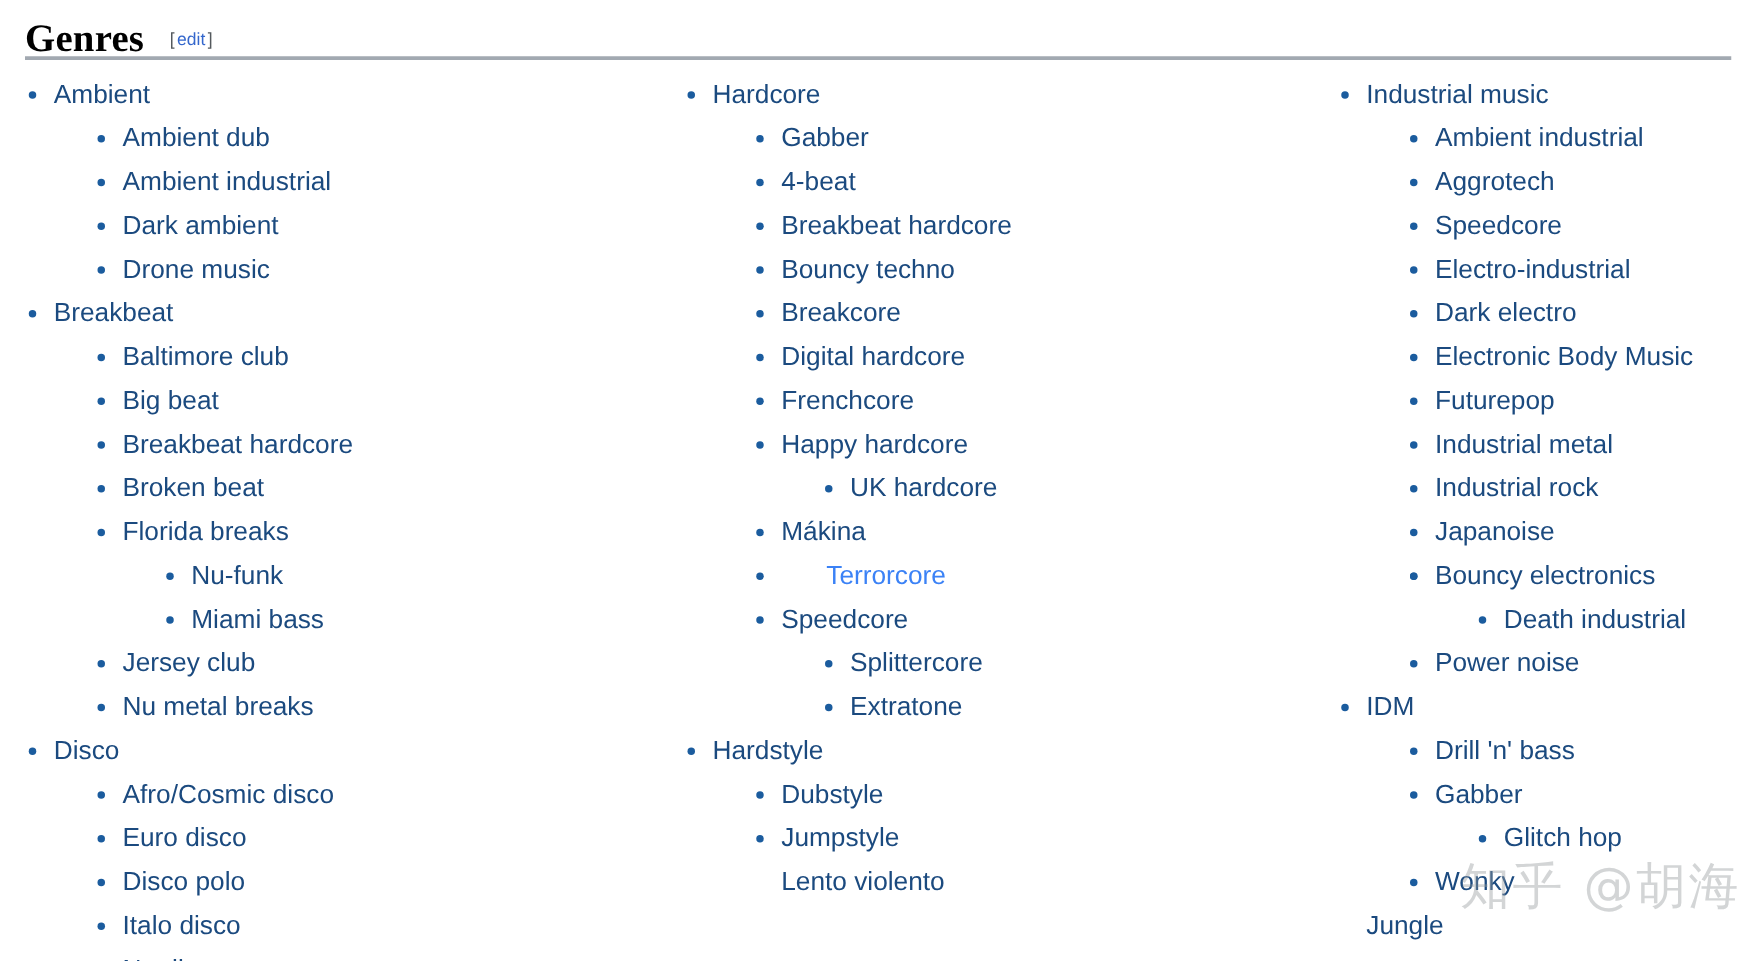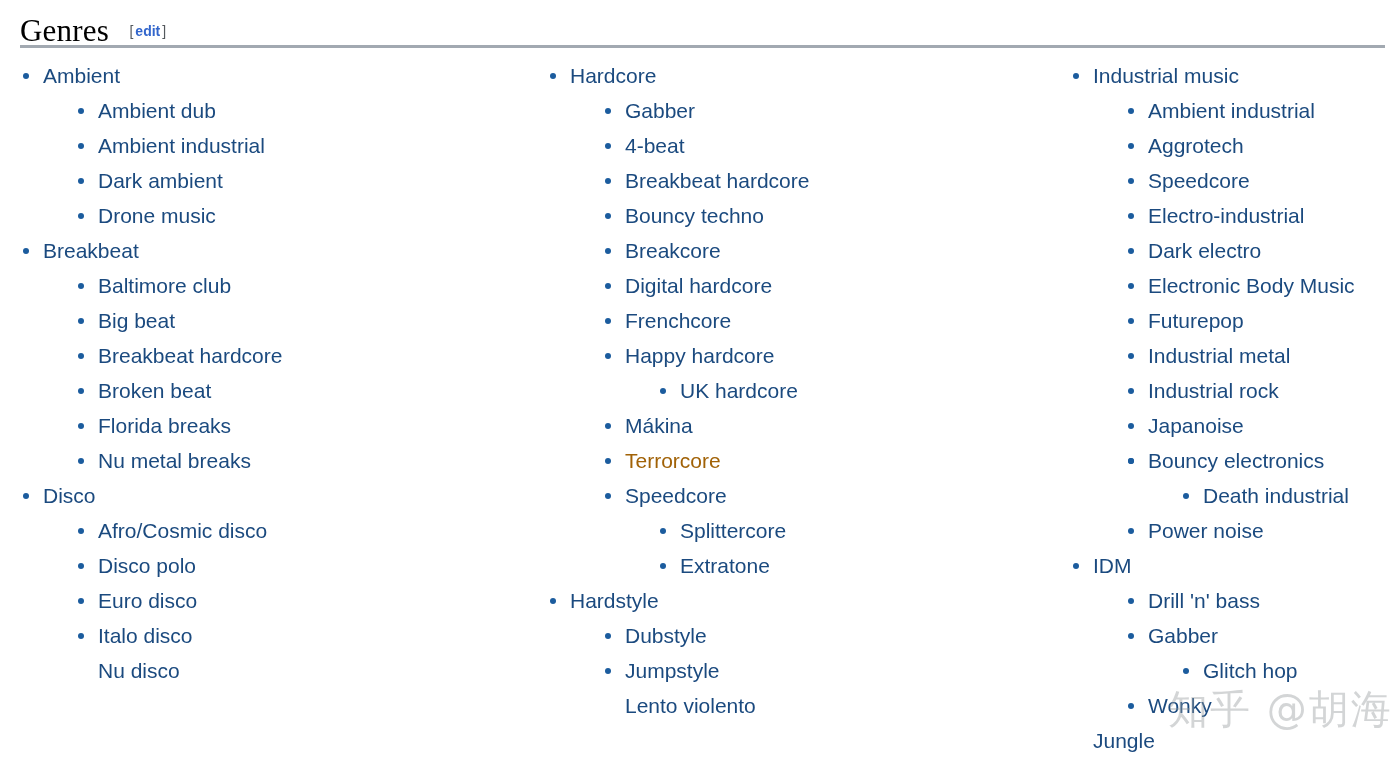--- a/index.html
+++ b/index.html
@@ -31,7 +31,7 @@
     font-size: 31px;
     line-height: 34px;
     color: #000000;
-    font-weight: normal;
+    font-weight: bold;
     margin: 0;
     display: inline-block;
     vertical-align: baseline;

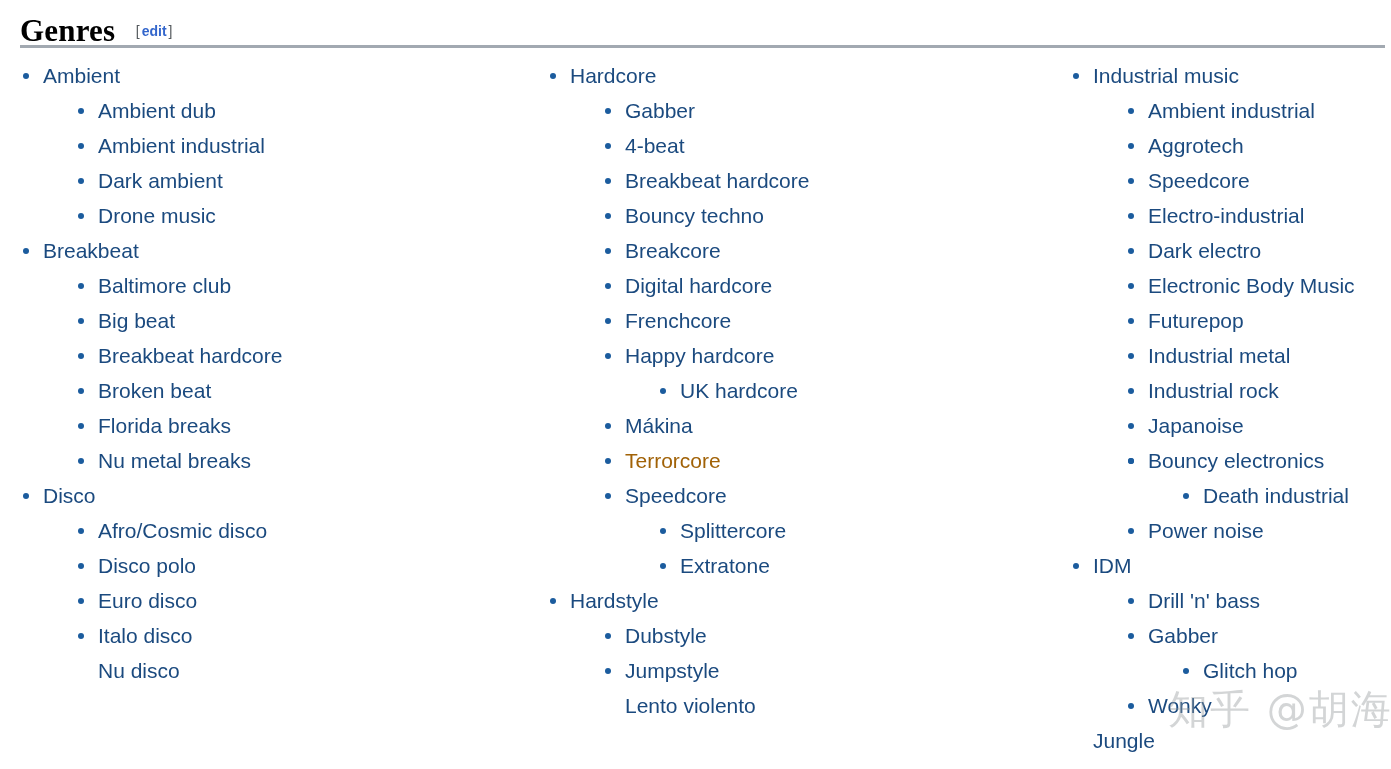--- a/index.html
+++ b/index.html
@@ -53,7 +53,6 @@
     text-decoration: none;
     padding: 0 2px;
     cursor: pointer;
-    font-weight: bold;
   }
 
   

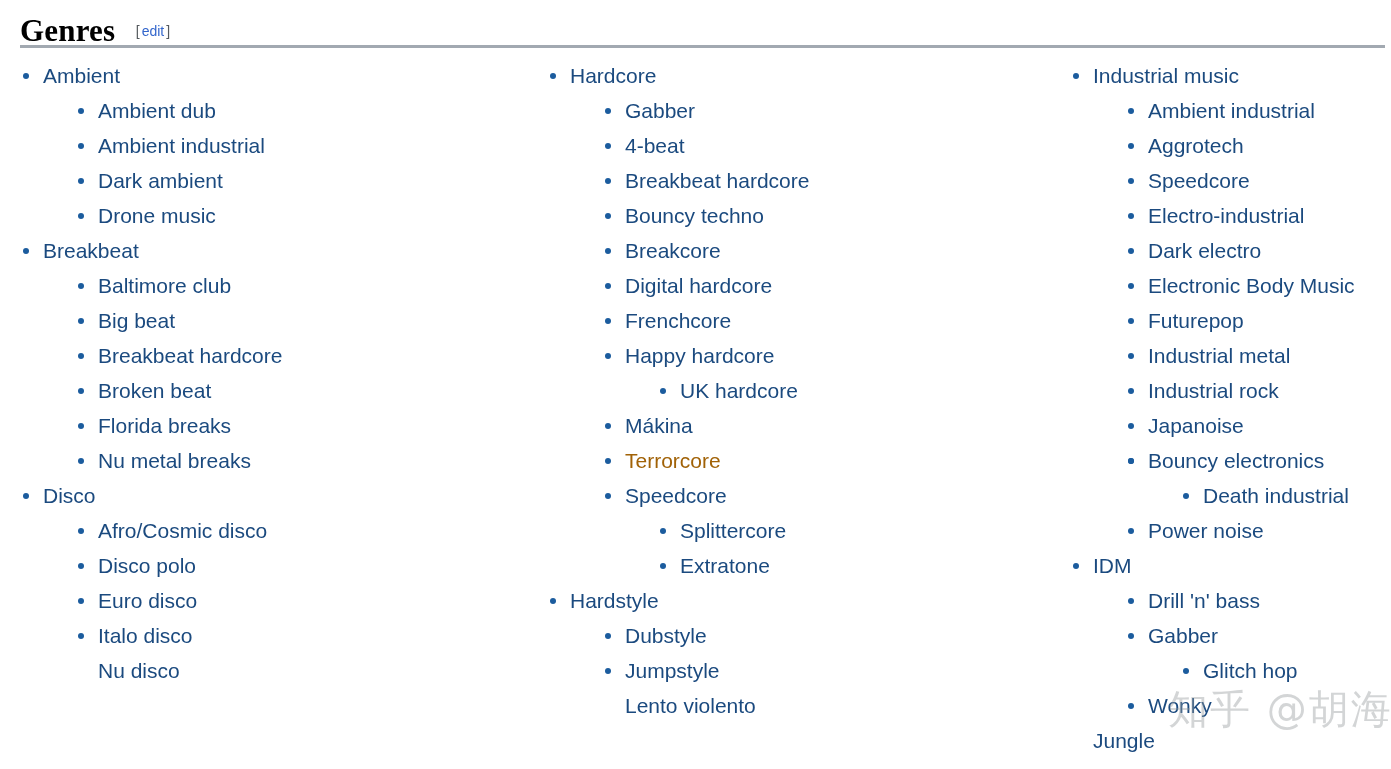--- a/index.html
+++ b/index.html
@@ -145,7 +145,10 @@
             <li class="genre-item"><span class="bullet"></span><a class="genre-link" href="#">Big beat</a></li>
             <li class="genre-item"><span class="bullet"></span><a class="genre-link" href="#">Breakbeat hardcore</a></li>
             <li class="genre-item"><span class="bullet"></span><a class="genre-link" href="#">Broken beat</a></li>
-            <li class="genre-item"><span class="bullet"></span><a class="genre-link" href="#">Florida breaks</a></li>
+            <li class="genre-item"><span class="bullet"></span><a class="genre-link" href="#">Florida breaks</a><ul class="genre-sublist">
+                <li class="genre-item"><span class="bullet"></span><a class="genre-link" href="#">Nu-funk</a></li>
+                <li class="genre-item"><span class="bullet"></span><a class="genre-link" href="#">Miami bass</a></li>
+              </ul></li>
             <li class="genre-item"><span class="bullet"></span><a class="genre-link" href="#">Nu metal breaks</a></li>
           </ul></li>
         <li class="genre-item"><span class="bullet"></span><a class="genre-link" href="#">Disco</a><ul class="genre-sublist">

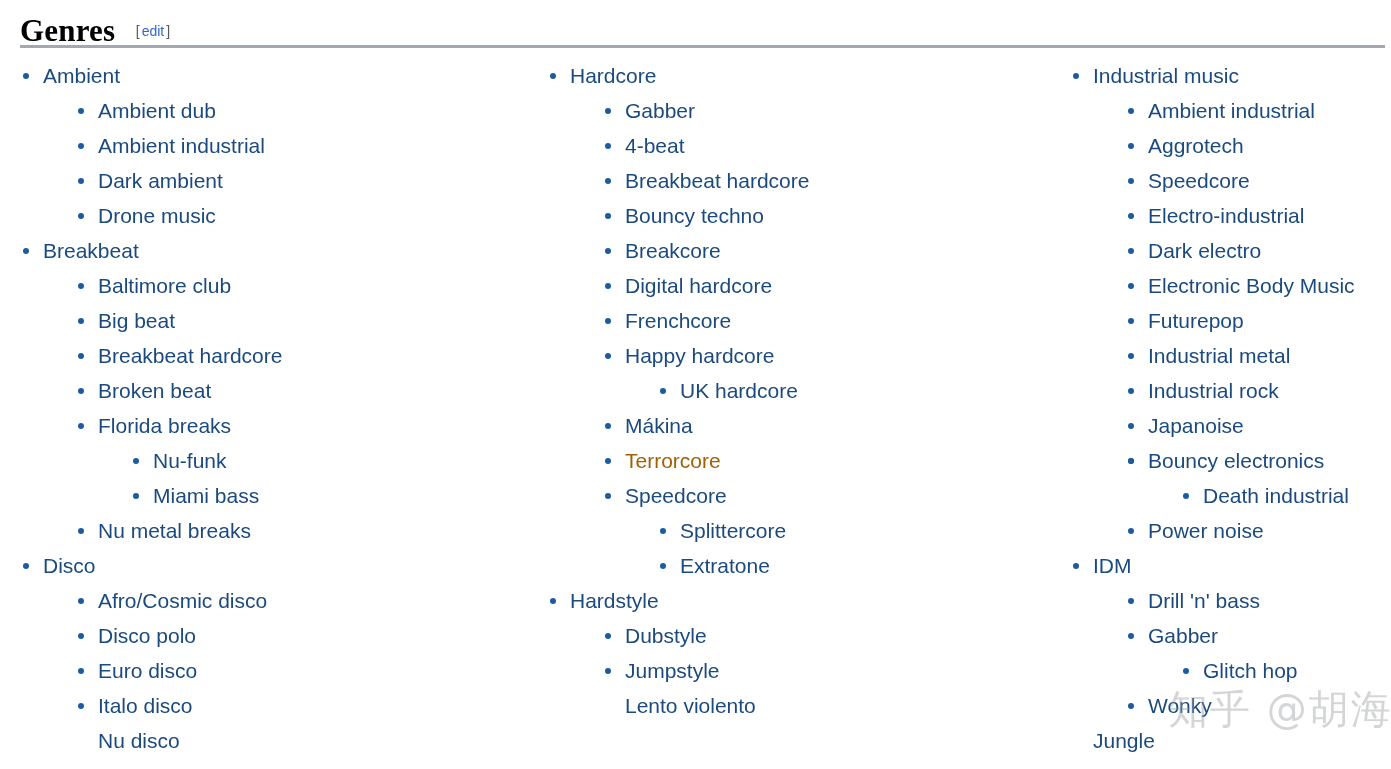--- a/index.html
+++ b/index.html
@@ -105,7 +105,8 @@
     cursor: pointer;
   }
   li.genre-item > a.genre-link.redlink {
-    color: #a16207;
+    color: #3b82f6;
+    margin-left: 36px;
   }
 
   

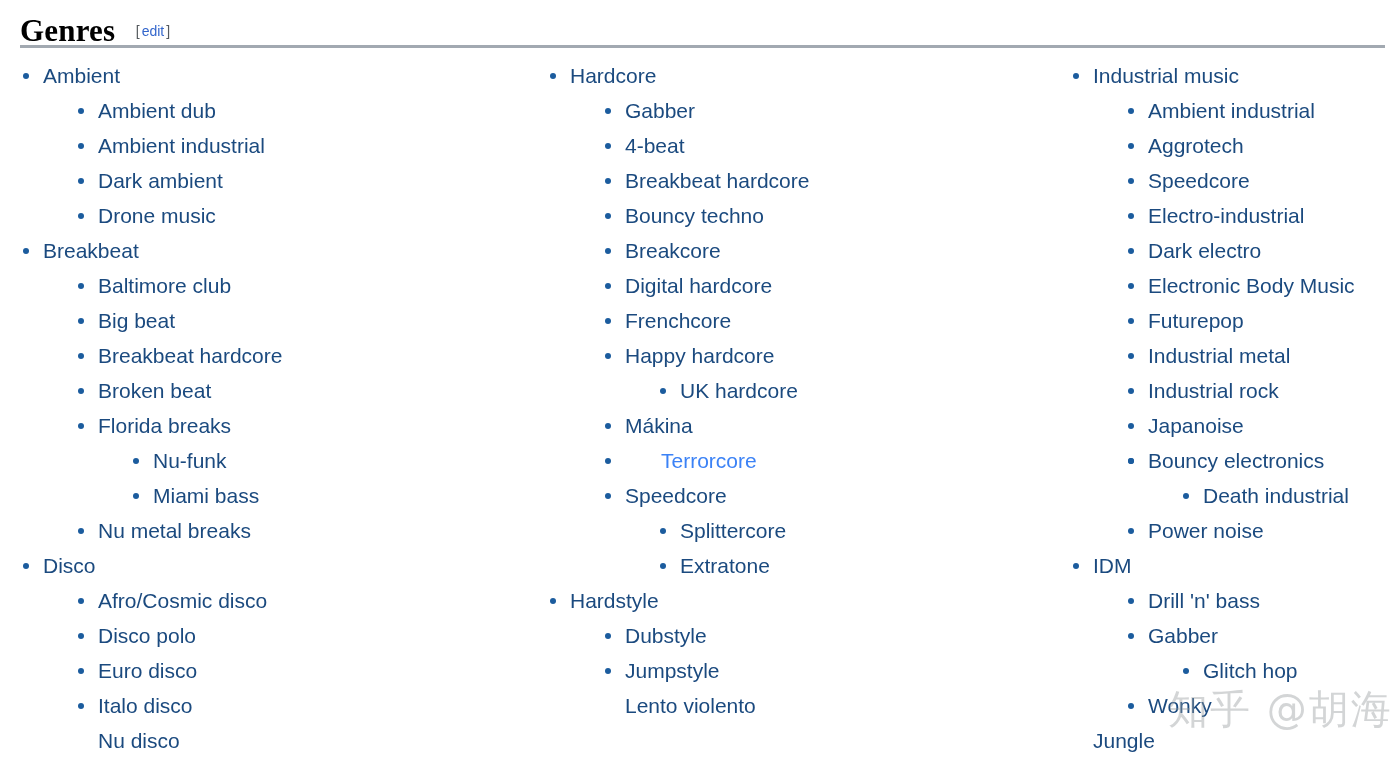--- a/index.html
+++ b/index.html
@@ -150,6 +150,7 @@
                 <li class="genre-item"><span class="bullet"></span><a class="genre-link" href="#">Nu-funk</a></li>
                 <li class="genre-item"><span class="bullet"></span><a class="genre-link" href="#">Miami bass</a></li>
               </ul></li>
+            <li class="genre-item"><span class="bullet"></span><a class="genre-link" href="#">Jersey club</a></li>
             <li class="genre-item"><span class="bullet"></span><a class="genre-link" href="#">Nu metal breaks</a></li>
           </ul></li>
         <li class="genre-item"><span class="bullet"></span><a class="genre-link" href="#">Disco</a><ul class="genre-sublist">

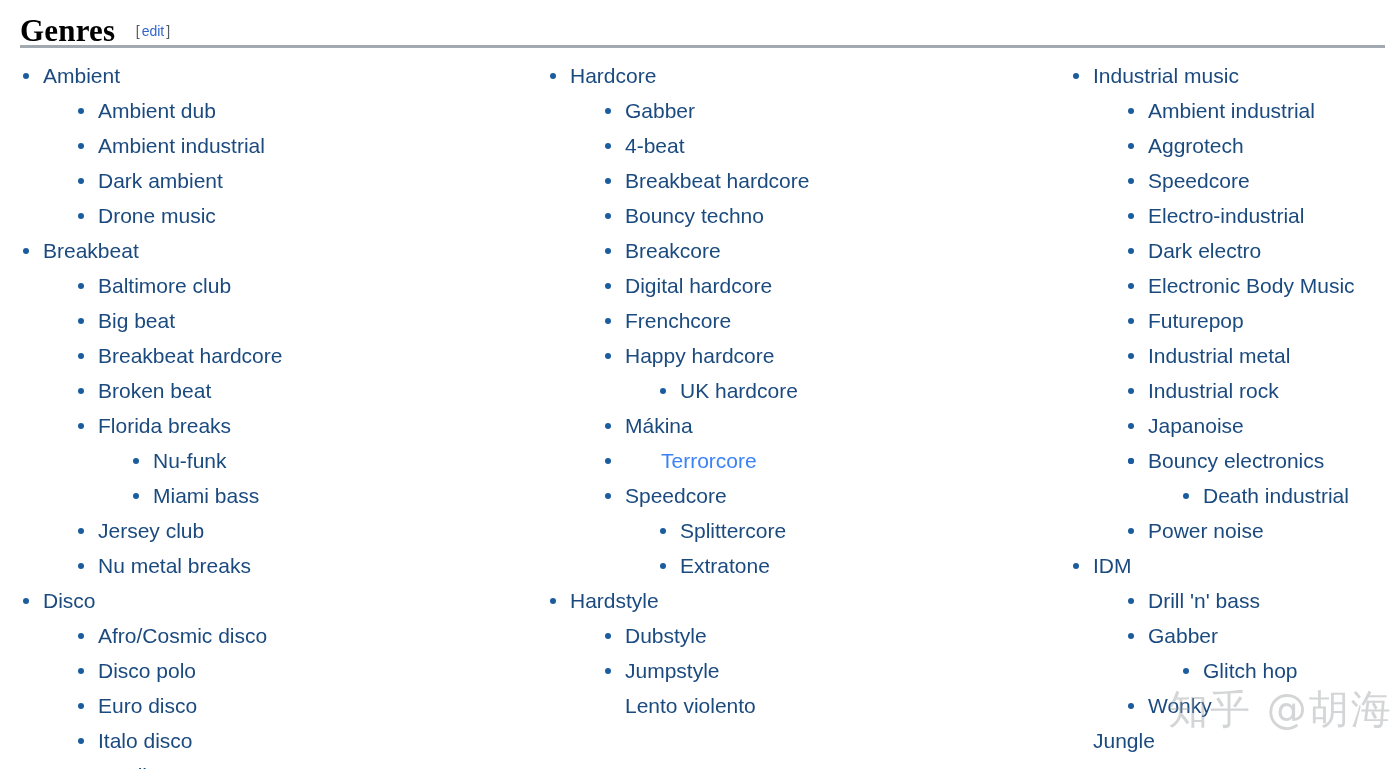--- a/index.html
+++ b/index.html
@@ -155,8 +155,8 @@
           </ul></li>
         <li class="genre-item"><span class="bullet"></span><a class="genre-link" href="#">Disco</a><ul class="genre-sublist">
             <li class="genre-item"><span class="bullet"></span><a class="genre-link" href="#">Afro/Cosmic disco</a></li>
+            <li class="genre-item"><span class="bullet"></span><a class="genre-link" href="#">Euro disco</a></li>
             <li class="genre-item"><span class="bullet"></span><a class="genre-link" href="#">Disco polo</a></li>
-            <li class="genre-item"><span class="bullet"></span><a class="genre-link" href="#">Euro disco</a></li>
             <li class="genre-item"><span class="bullet"></span><a class="genre-link" href="#">Italo disco</a></li>
             <li class="genre-item"><a class="genre-link" href="#">Nu disco</a></li>
           </ul></li>

